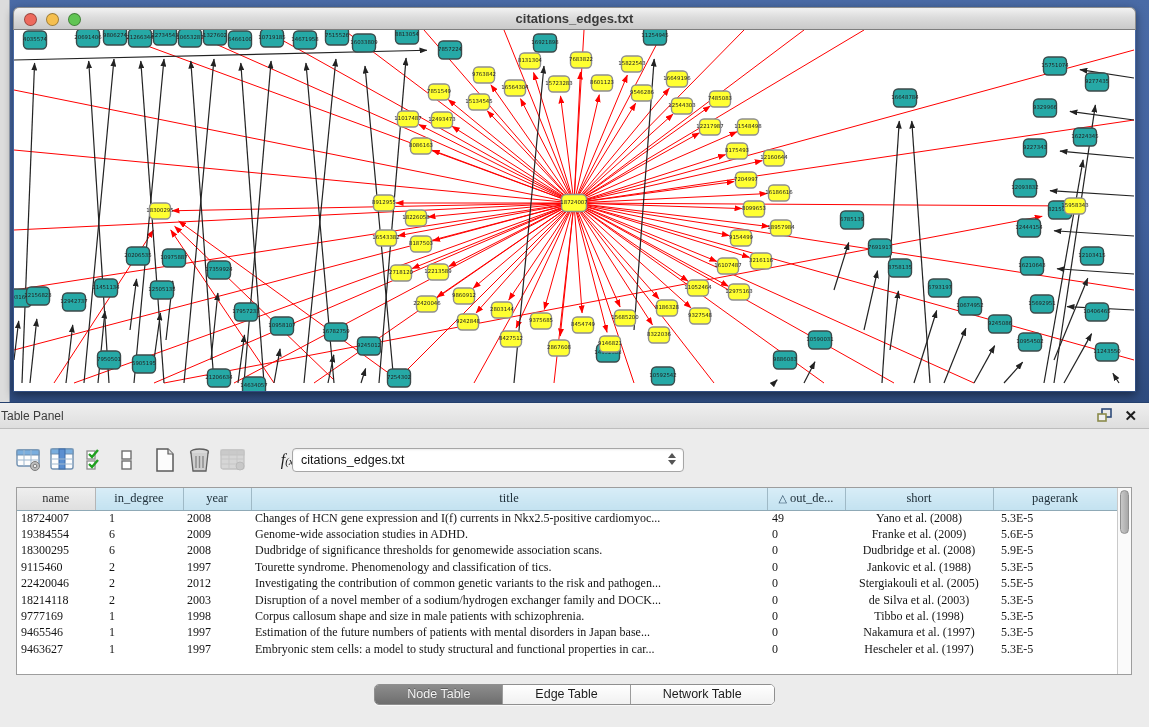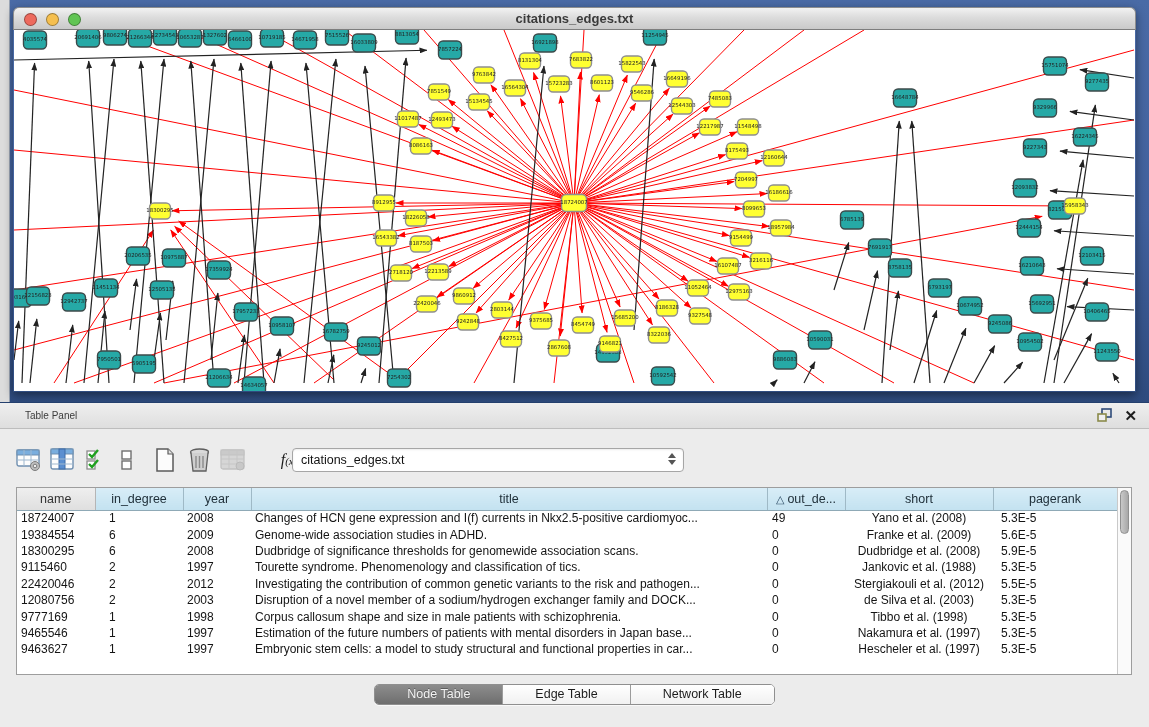--- a/index.html
+++ b/index.html
@@ -27,7 +27,7 @@
     background:linear-gradient(180deg,#efefef 0%,#dedede 100%);
     border-top:1px solid #24406e; border-bottom:1px solid #bdbdbd;
     display:flex; align-items:center; }
-  .panel-title { margin-left:25px; font-size:10px; color:#3c3c3c; }
+  .panel-title { margin-left:1px; font-size:12px; color:#3c3c3c; }
   .panel-header-icons { position:absolute; right:12px; top:4px; display:flex; gap:11px; align-items:center; }
   .float-icon svg { display:block; }
   .close-x { font-size:15px; font-weight:bold; color:#1d1d1d; line-height:17px; cursor:default; }

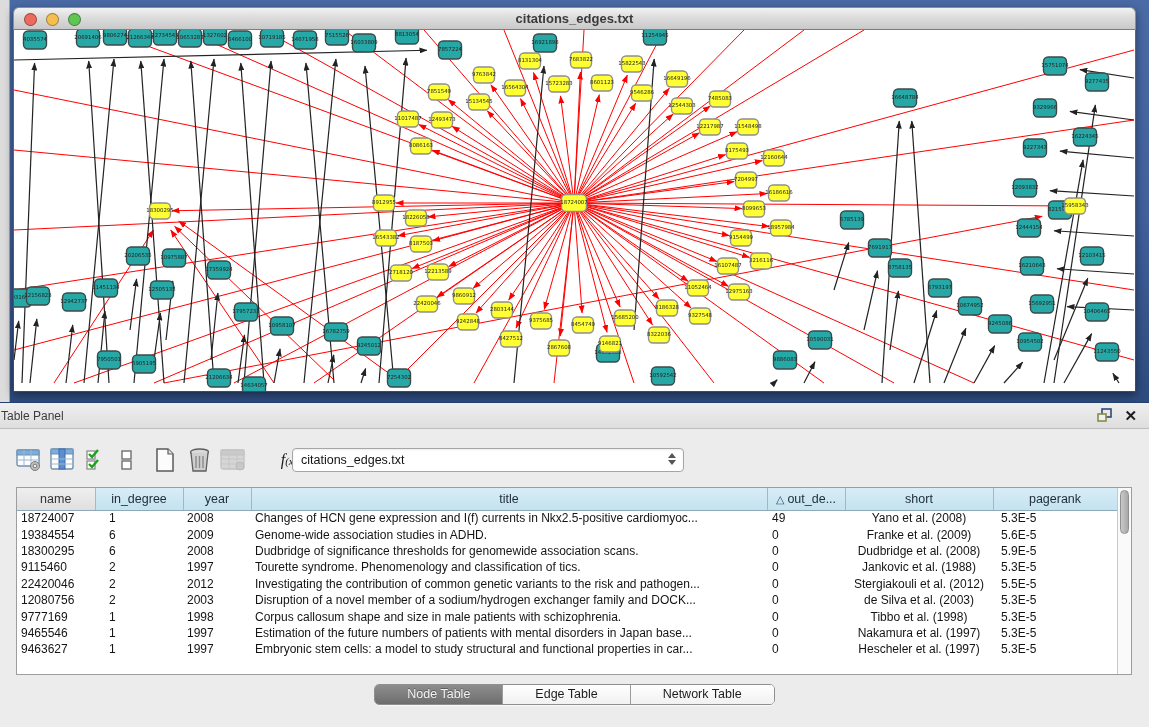--- a/index.html
+++ b/index.html
@@ -50,7 +50,7 @@
   
   .table-wrap { position:absolute; left:16px; top:58px; width:1116px; height:188px;
     background:#ffffff; border:1px solid #9d9d9d; display:flex; }
-  .grid { flex:1; overflow:hidden; }
+  .grid { flex:1; overflow:hidden;font-family:Liberation Serif, serif; }
   table { border-collapse:collapse; table-layout:fixed; width:1100px; font-size:12px; color:#141414; }
   th { height:22px; font-weight:normal; font-size:12.5px; text-align:center;
     background:linear-gradient(180deg,#d8edf7 0%,#c3e2f0 100%);

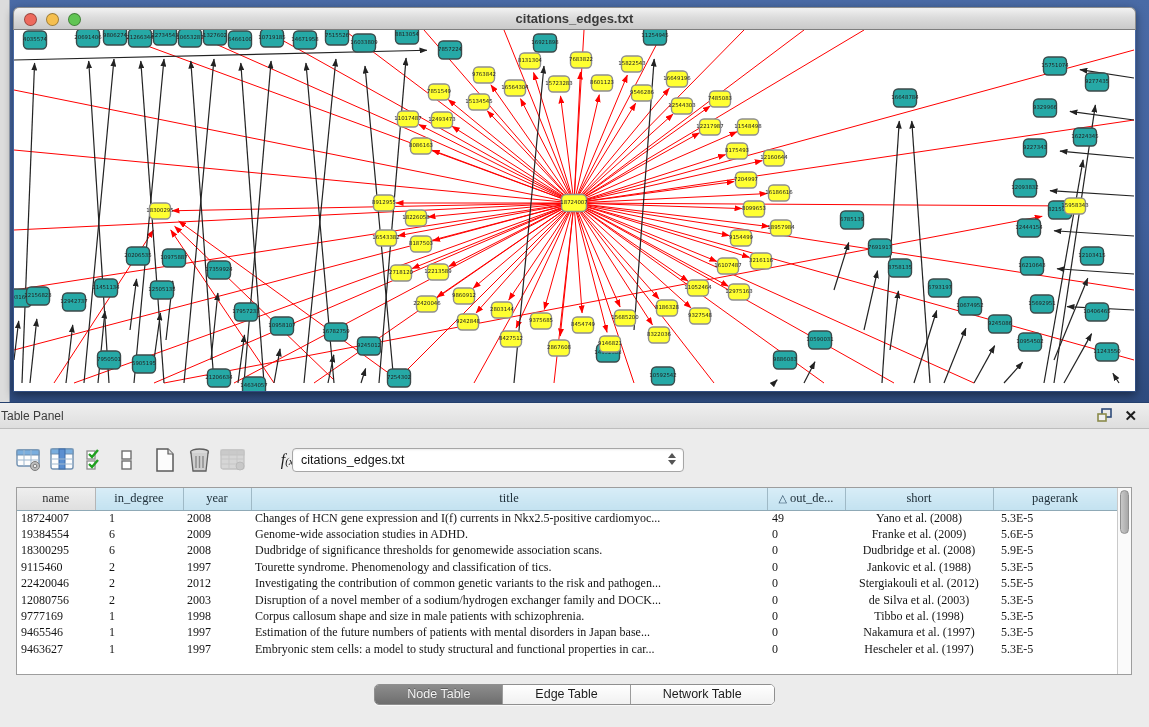--- a/index.html
+++ b/index.html
@@ -609,7 +609,7 @@
               <td class="c-year">2012</td>
               <td class="c-title">Investigating the contribution of common genetic variants to the risk and pathogen...</td>
               <td class="c-out">0</td>
-              <td class="c-short">Stergiakouli et al. (2012)</td>
+              <td class="c-short">Stergiakouli et al. (2005)</td>
               <td class="c-page">5.5E-5</td>
             </tr>
             <tr>

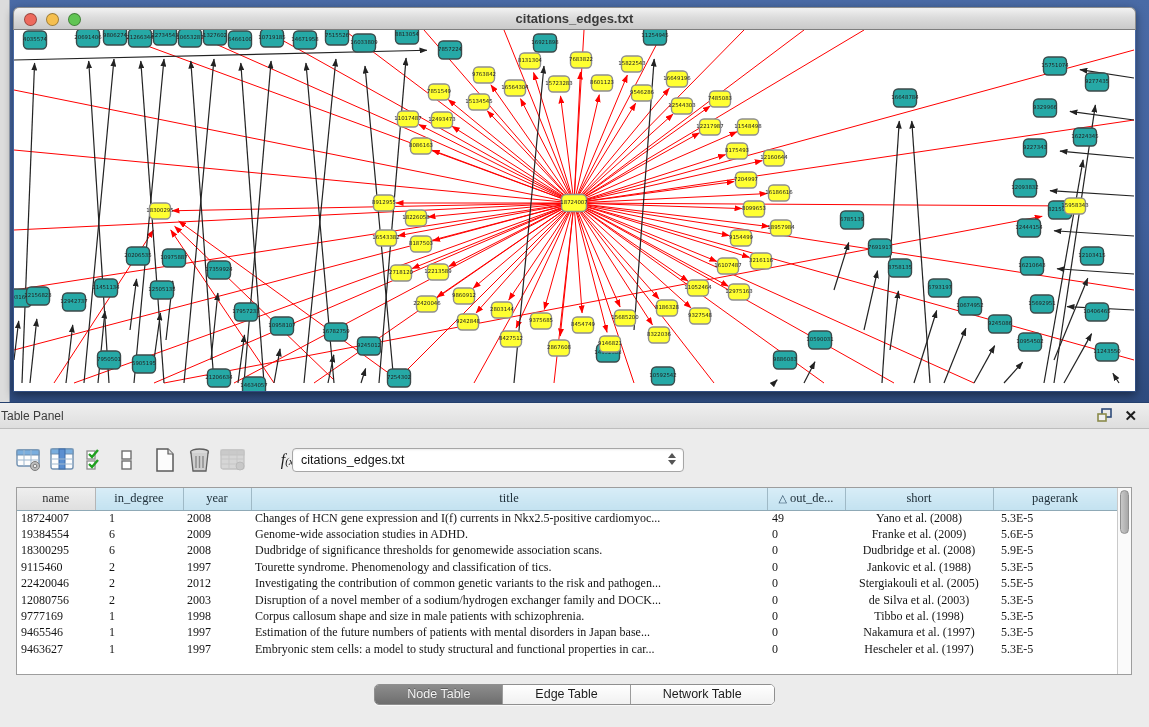--- a/index.html
+++ b/index.html
@@ -613,7 +613,7 @@
               <td class="c-page">5.5E-5</td>
             </tr>
             <tr>
-              <td class="c-name">12080756</td>
+              <td class="c-name">18214118</td>
               <td class="c-indeg">2</td>
               <td class="c-year">2003</td>
               <td class="c-title">Disruption of a novel member of a sodium/hydrogen exchanger family and DOCK...</td>

